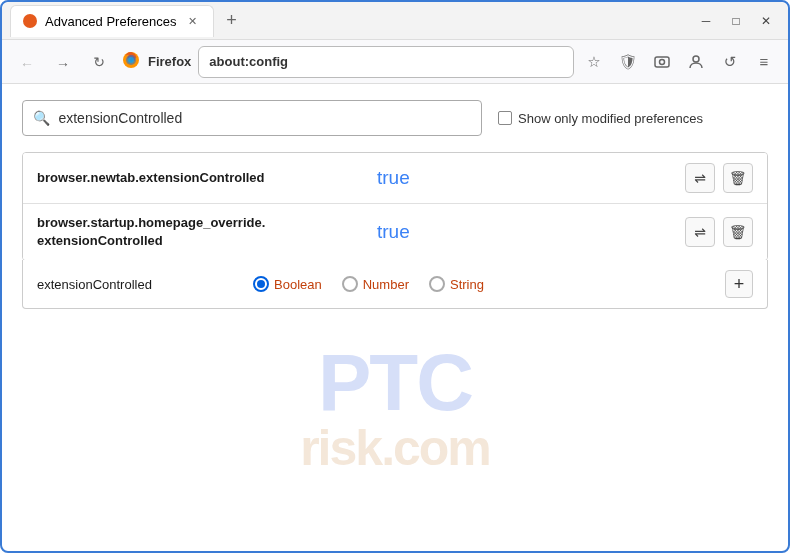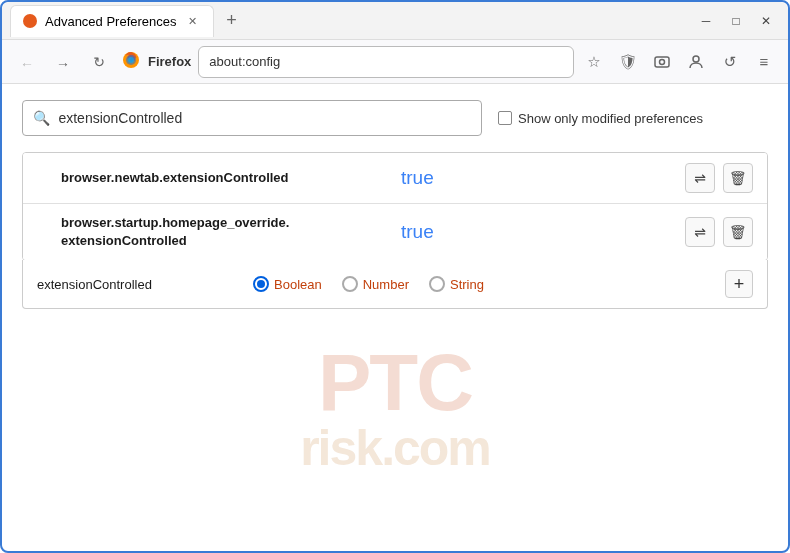--- a/index.html
+++ b/index.html
@@ -122,6 +122,7 @@
       font-size: 13px;
       color: #333;
       gap: 4px;
+      font-weight: bold;
     }
     .address-text { color: #333; }
 

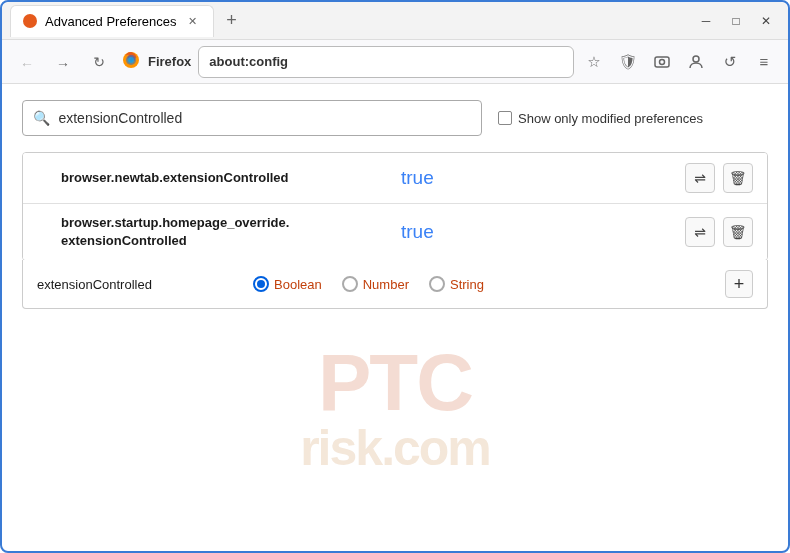--- a/index.html
+++ b/index.html
@@ -212,7 +212,6 @@
       color: #1a1a1a;
       flex: 0 0 340px;
       line-height: 1.4;
-      margin-left: 24px;
     }
     .pref-value {
       font-size: 19px;

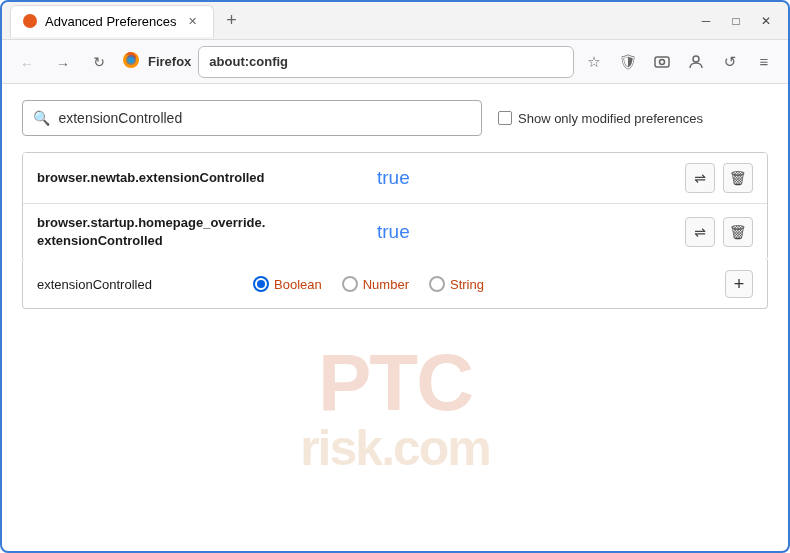--- a/index.html
+++ b/index.html
@@ -438,7 +438,7 @@
 </div>
 
 <div class="watermark">
-  <div style="font-size:80px; opacity:0.18; color:#c2410c; font-weight:900; text-align:center;">PTC</div>
+  <div style="font-size:80px; opacity:0.18; color:#1d4ed8; font-weight:900; text-align:center;">PTC</div>
   <div style="font-size:50px; opacity:0.18; color:#c07830; font-weight:900; text-align:center;">risk.com</div>
 </div>
 

